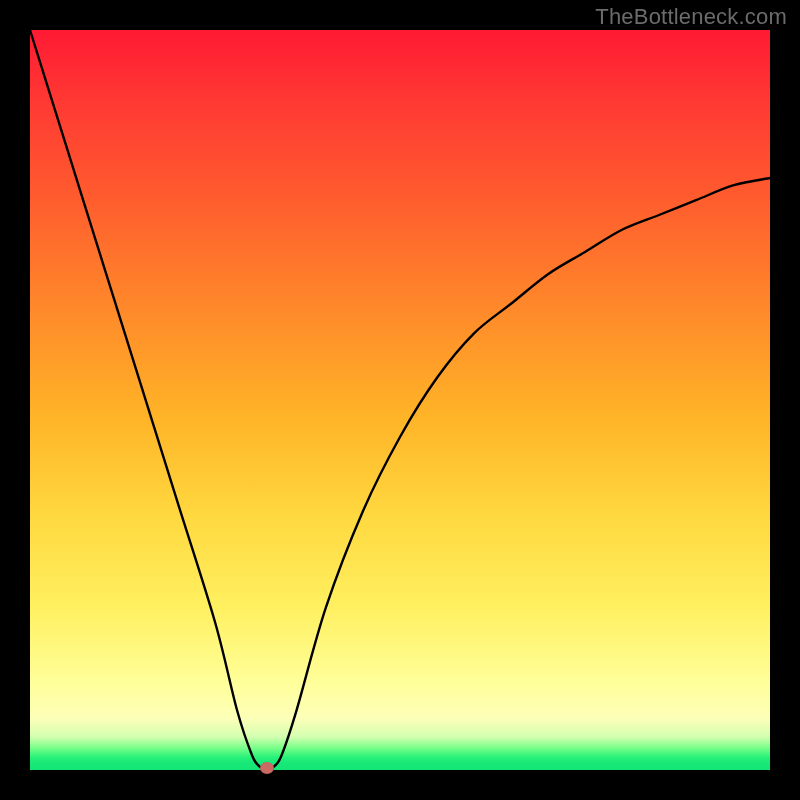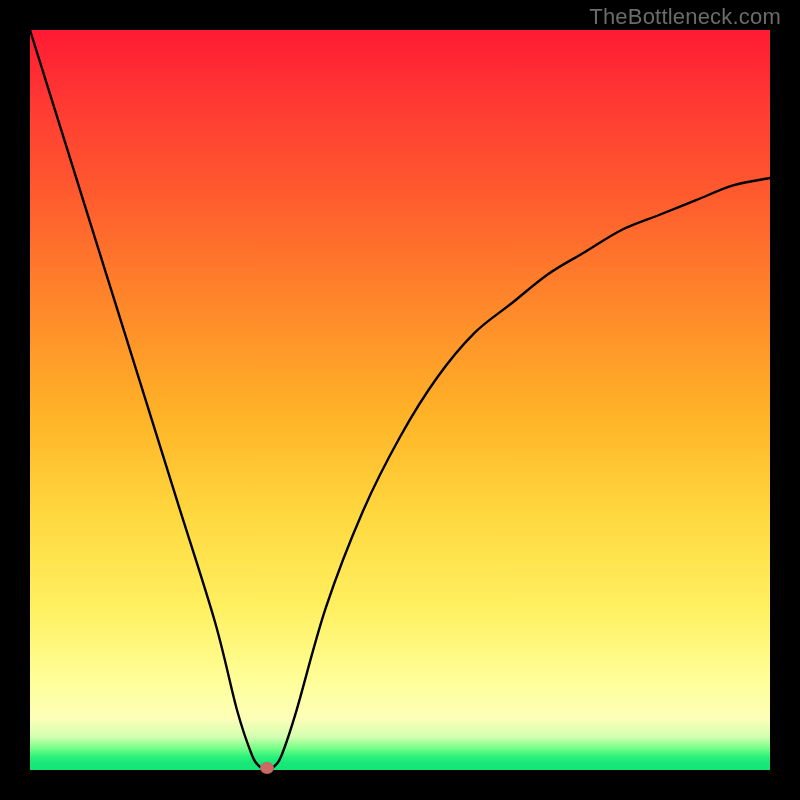--- a/index.html
+++ b/index.html
@@ -47,7 +47,7 @@
   .watermark {
     position: absolute;
     top: 4px;
-    right: 19px;
+    right: 13px;
     color: #6b6b6b;
     font-size: 22px;
     font-weight: 500;

